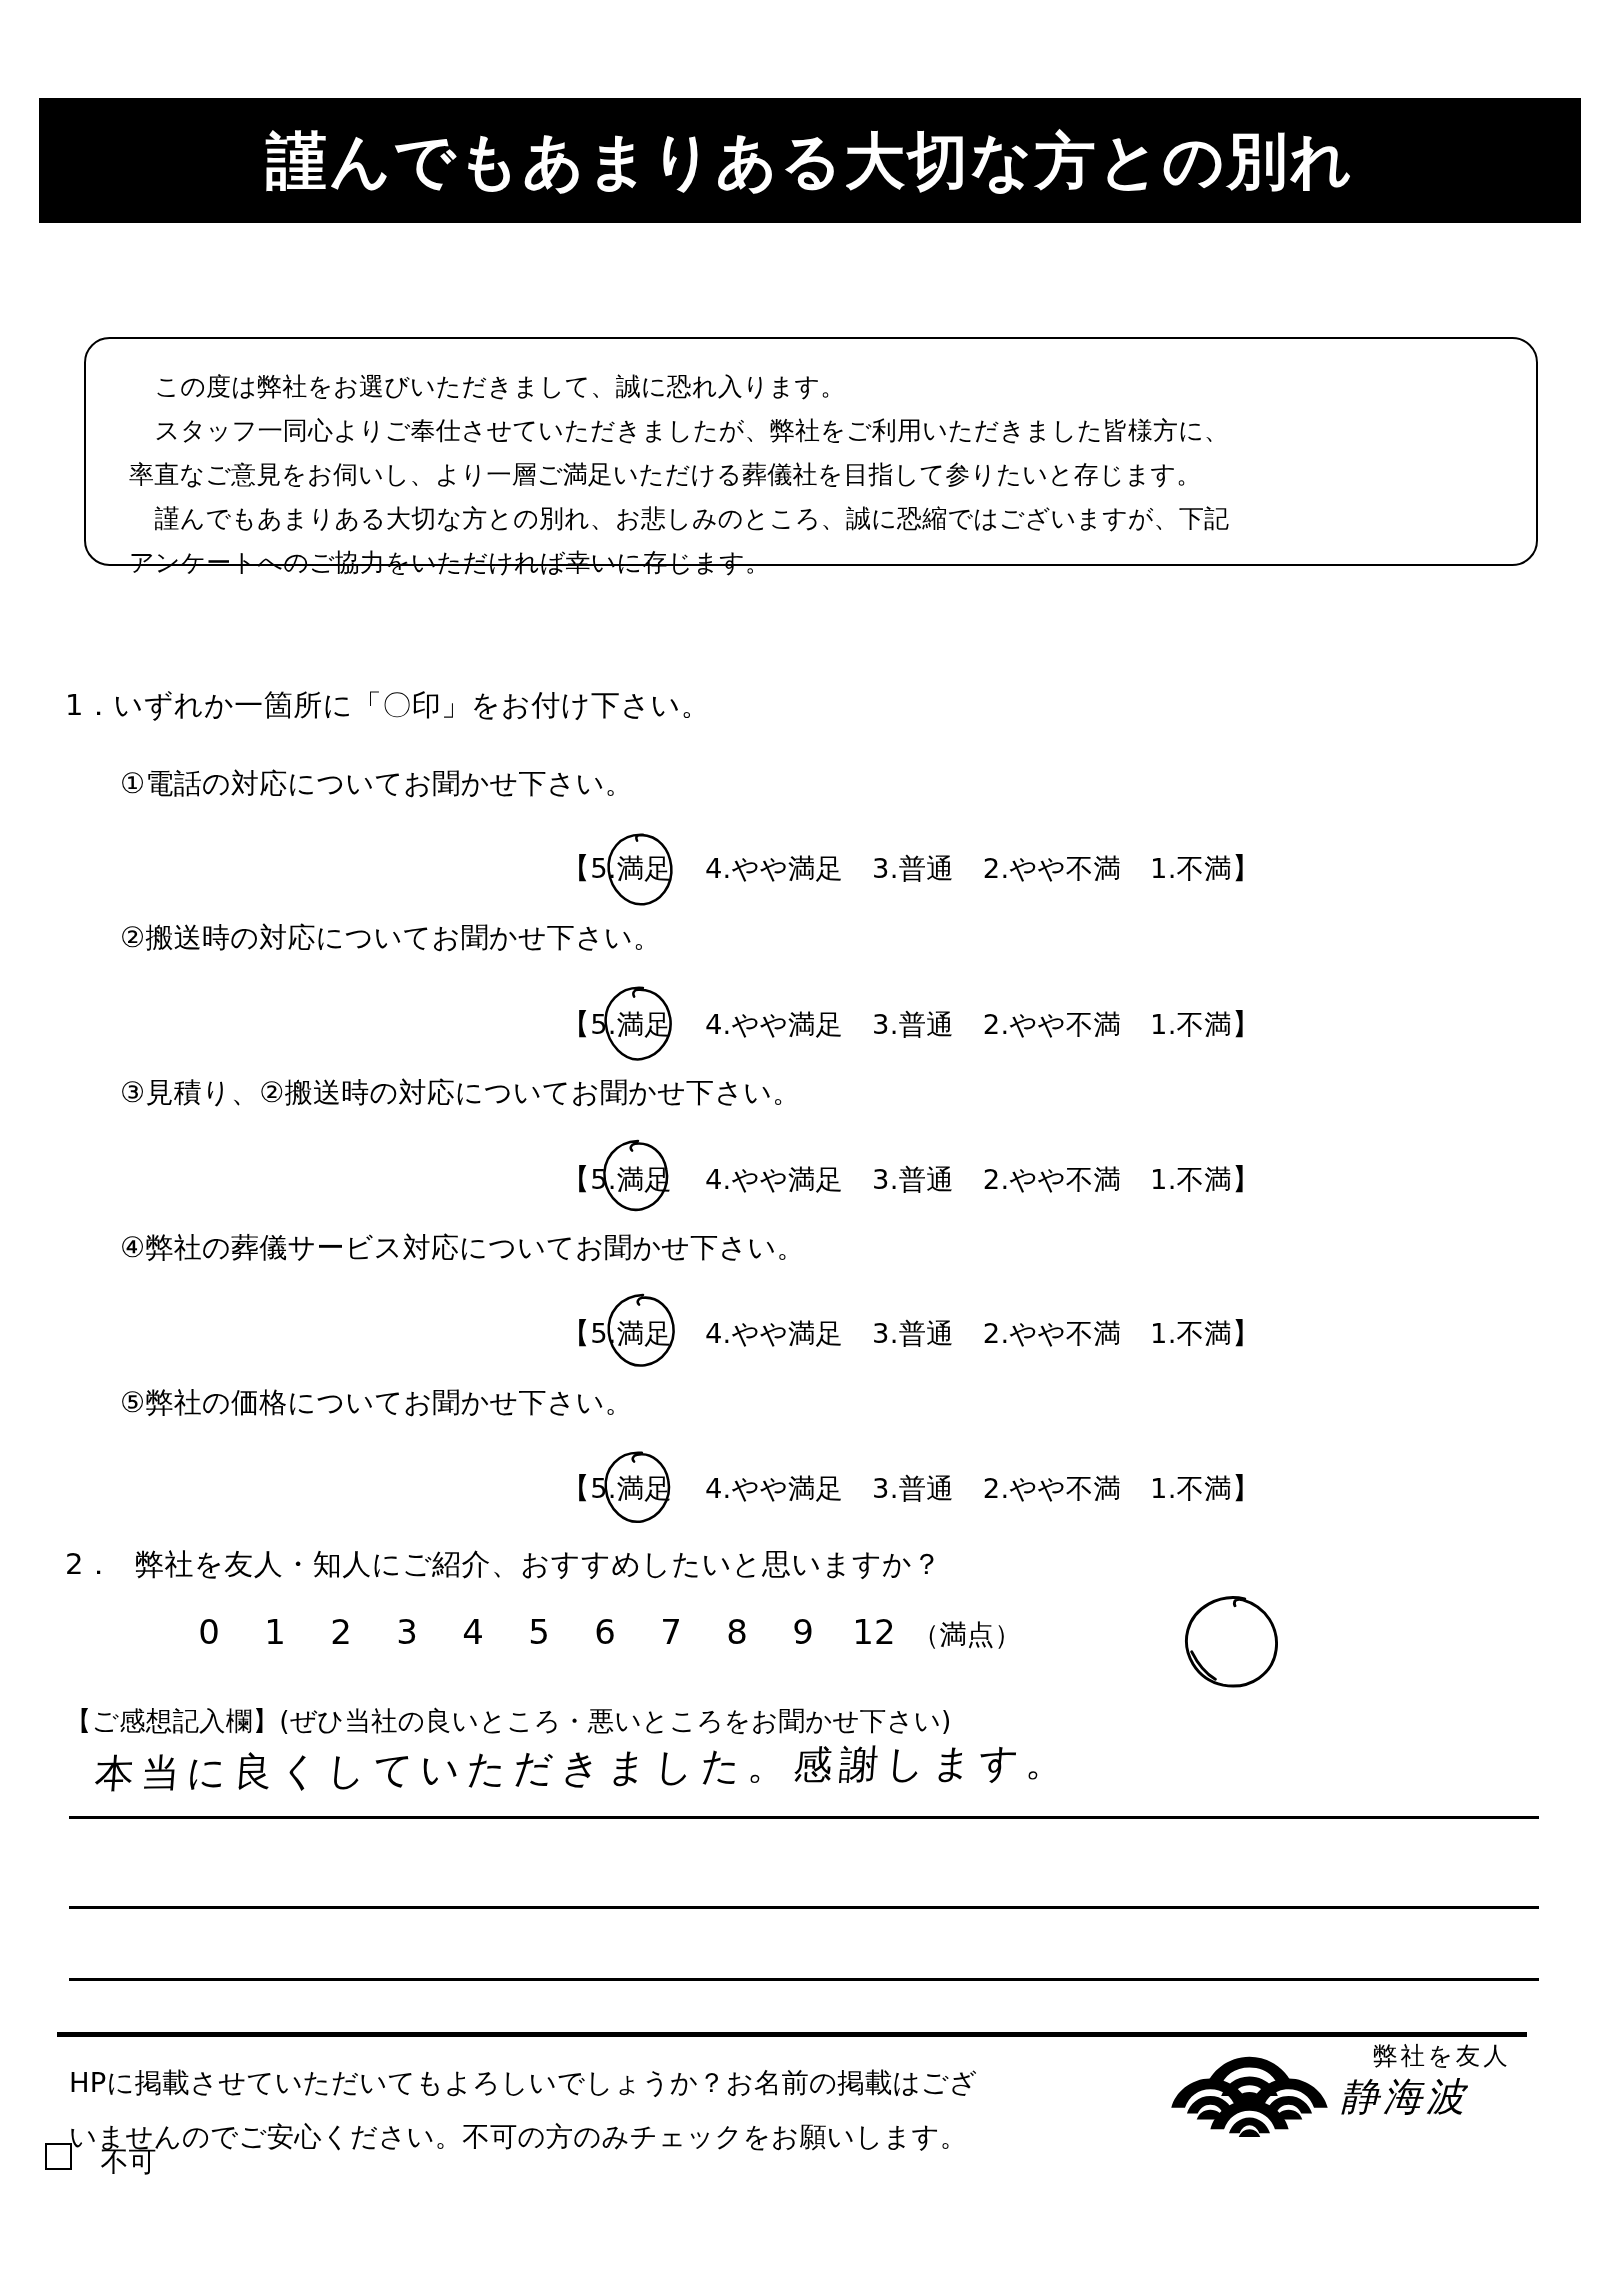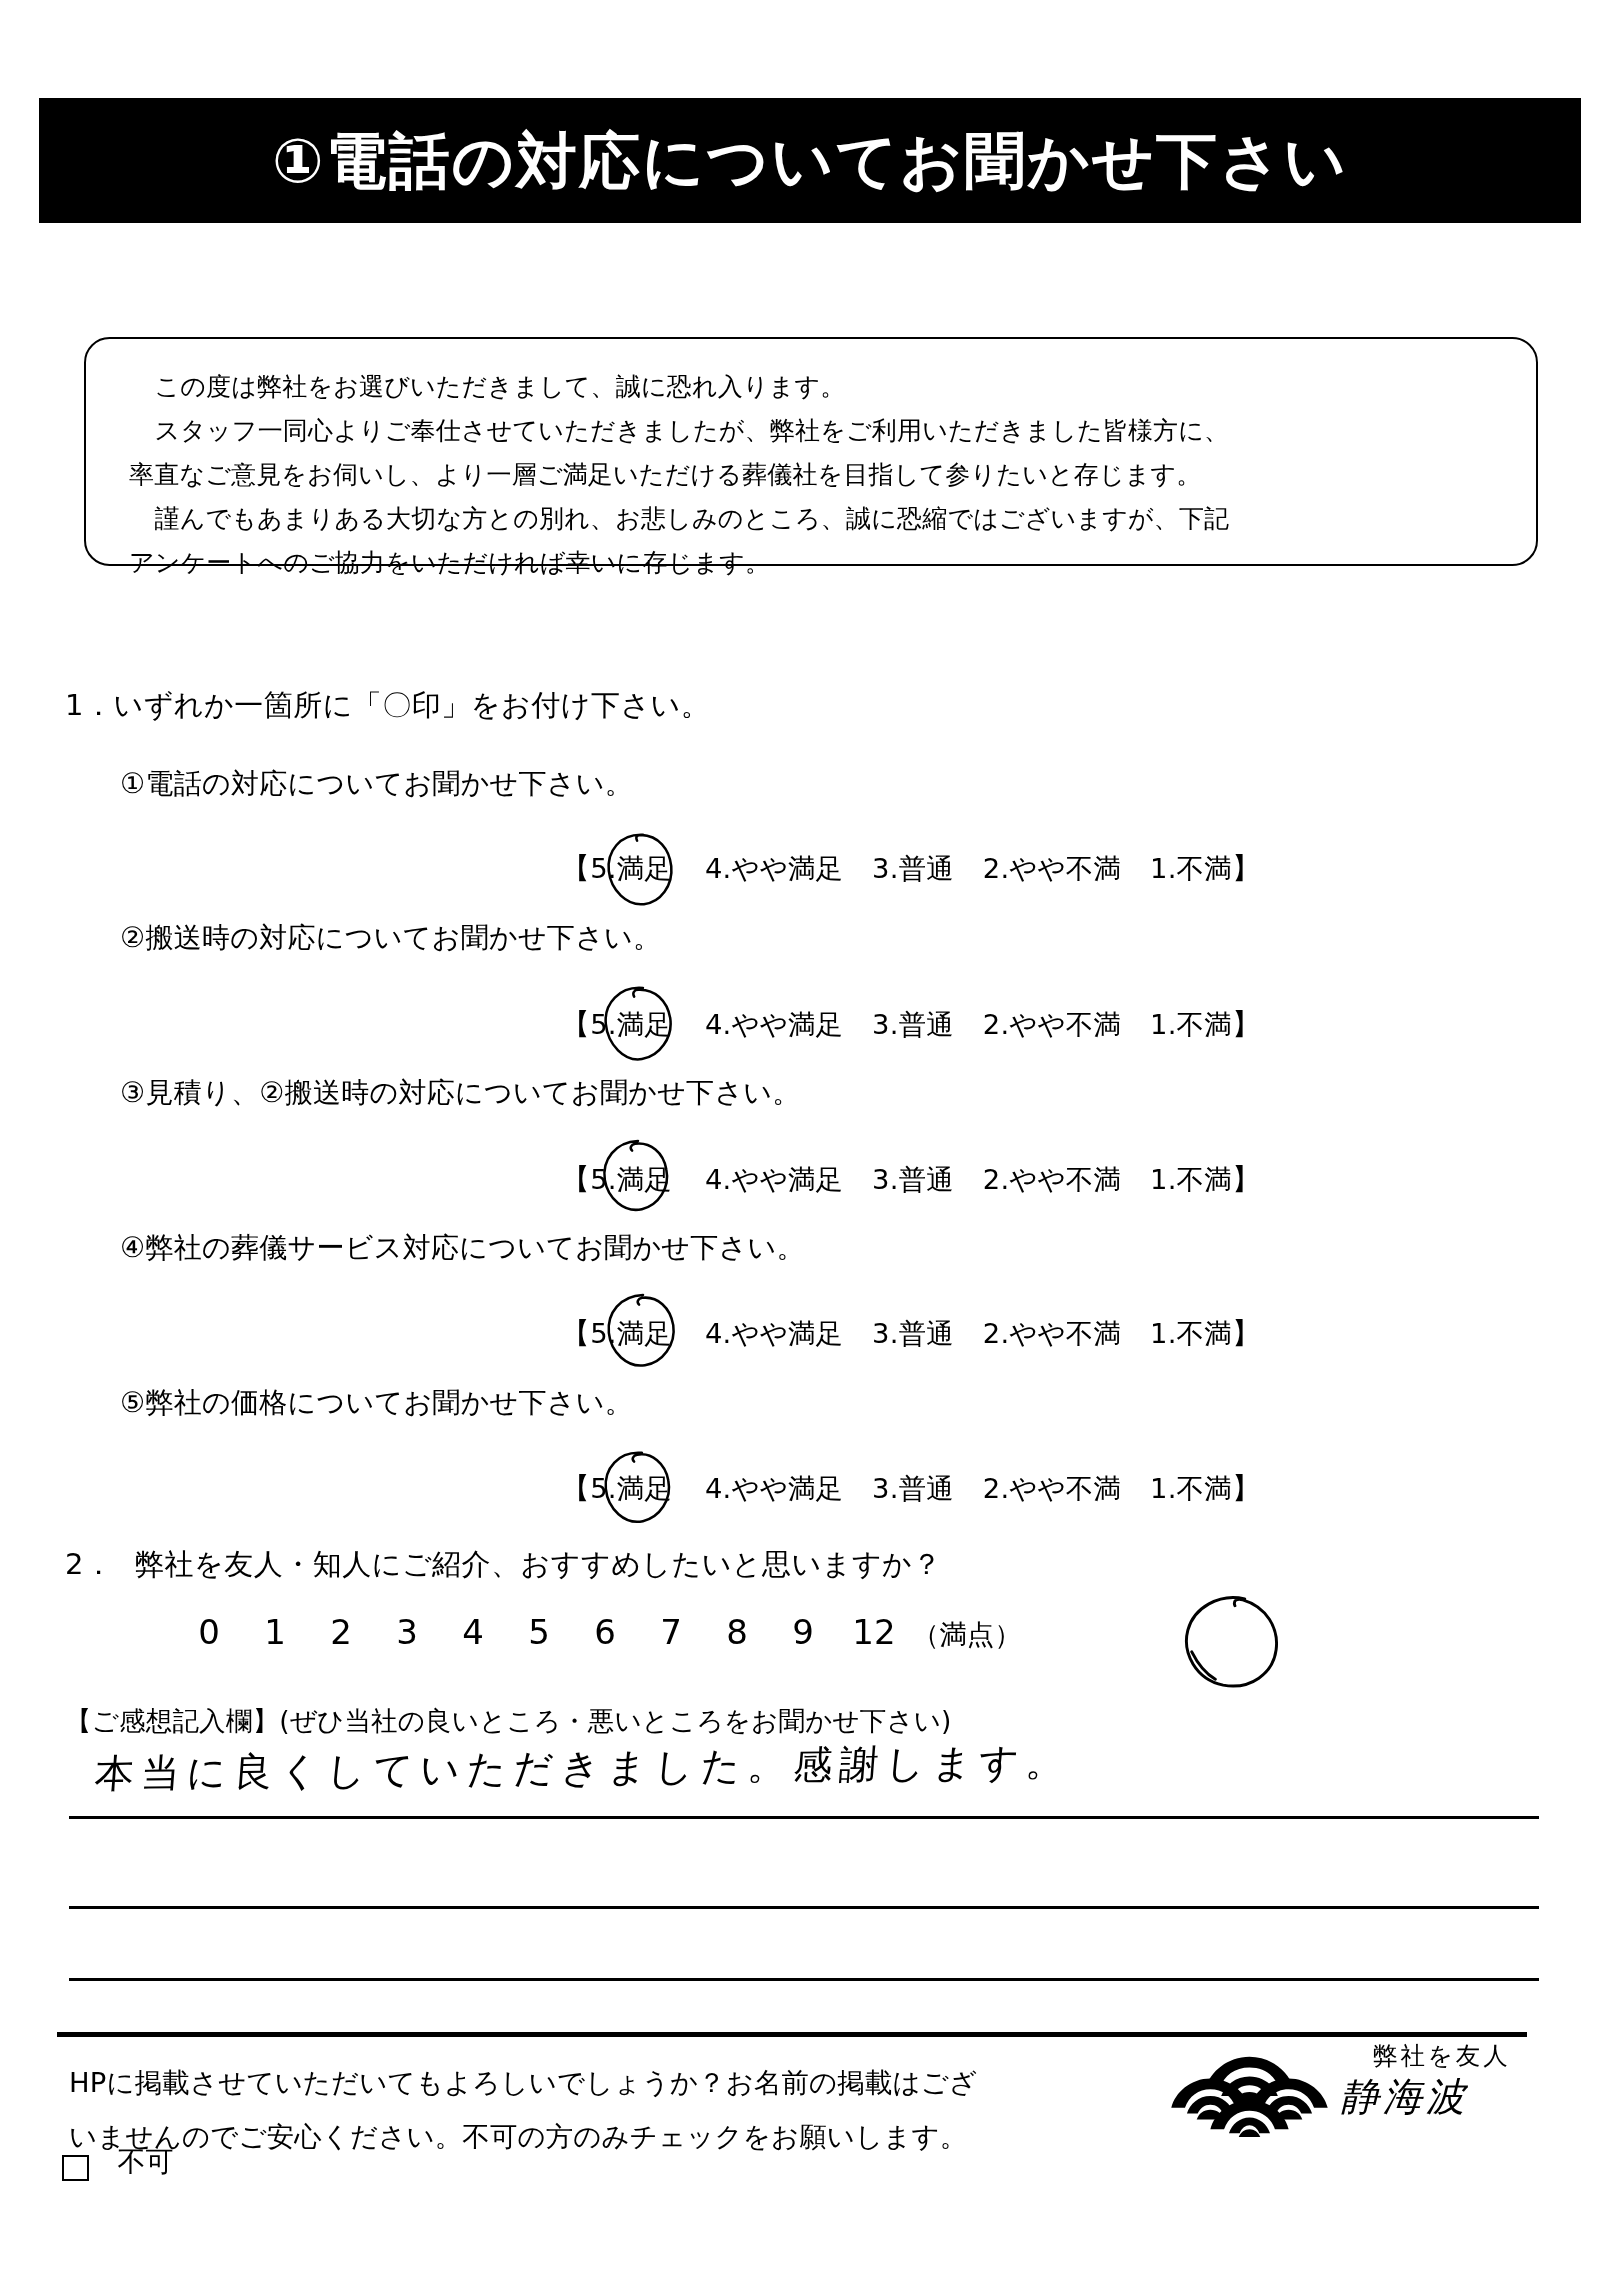--- a/index.html
+++ b/index.html
@@ -248,7 +248,7 @@
 <div id="page">
 
   <div class="header-band">
-    <div class="header-title">①電話の対応についてお聞かせ下さい</div>
+    <div class="header-title">謹んでもあまりある大切な方との別れ</div>
   </div>
 
   <div class="intro-box">

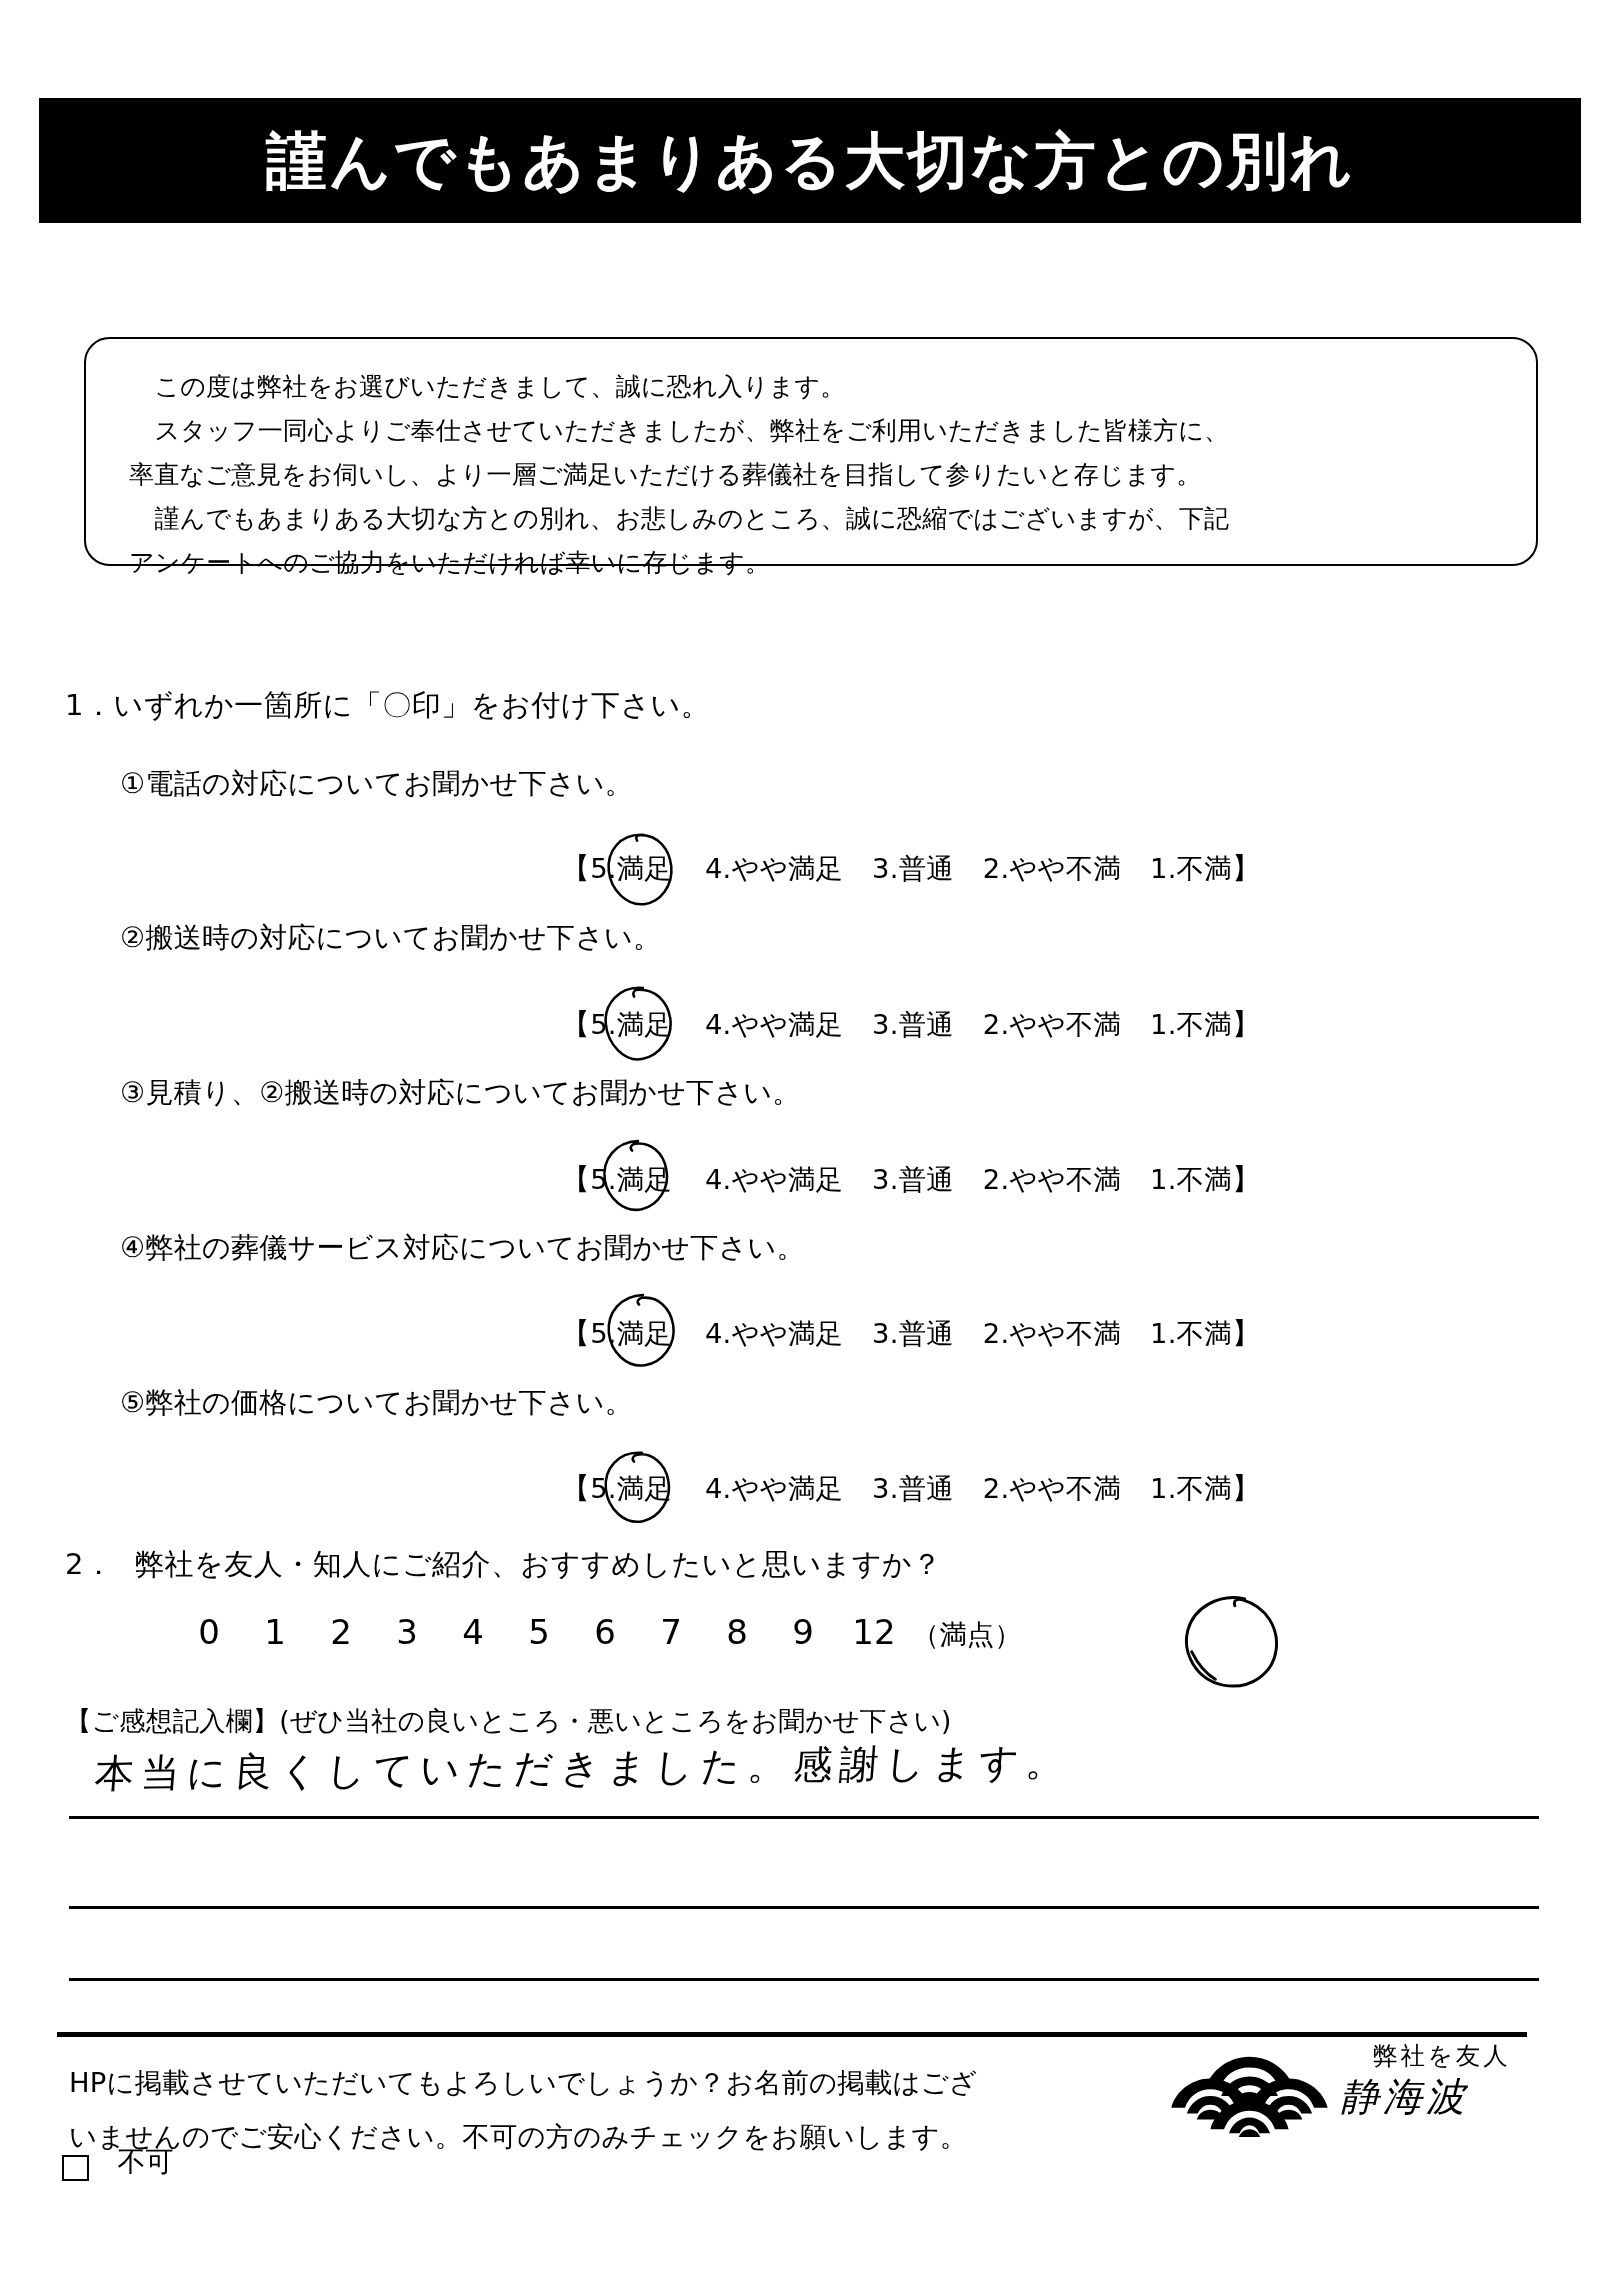--- a/index.html
+++ b/index.html
@@ -192,10 +192,10 @@
   .footer-text p { margin: 12px; }
   .checkbox-row {
     position: absolute;
-    left: 62px;
+    left: 45px;
     top: 2143px;
     display: flex;
-    align-items: flex-end;
+    align-items: flex-start;
     font-size: 28px;
   }
   .checkbox-box {

